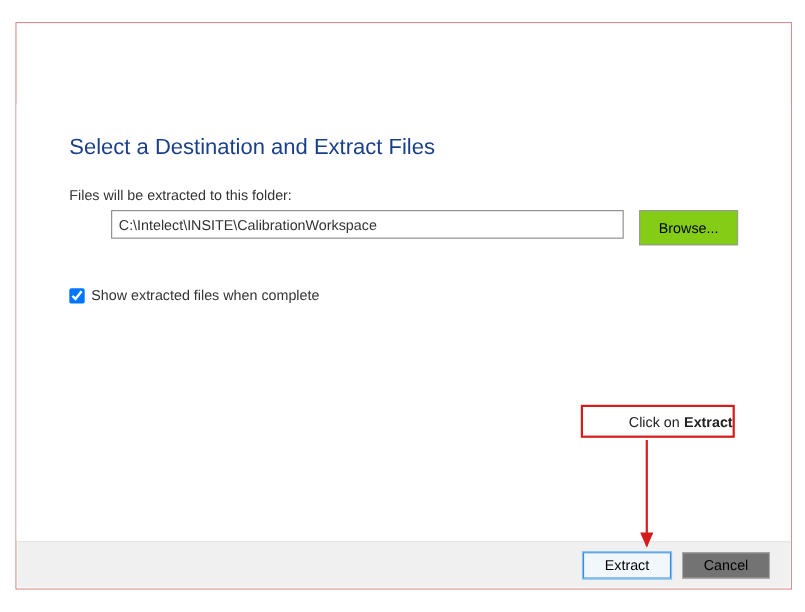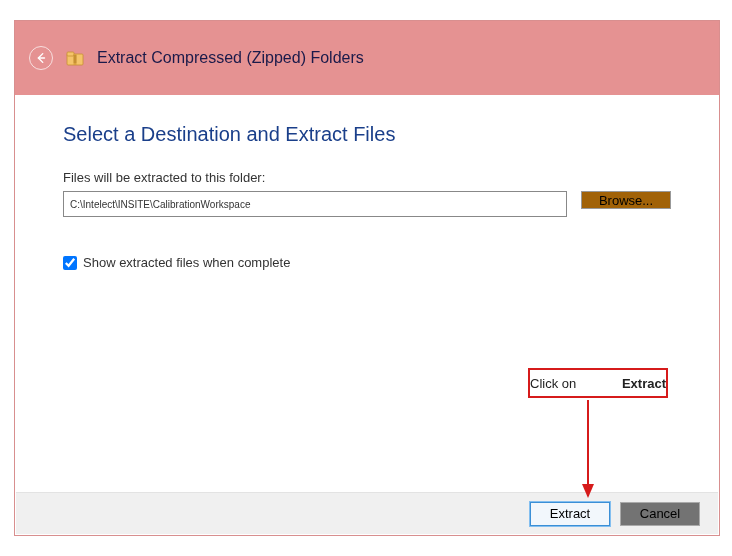--- a/index.html
+++ b/index.html
@@ -173,26 +173,6 @@
 
 <div class="frame">
 
-  <div class="header">
-    <div class="back-btn">
-      <svg viewBox="0 0 16 16">
-        <path d="M10 3 L5 8 L10 13" stroke="white" stroke-width="1.6" fill="none" stroke-linecap="round" stroke-linejoin="round"></path>
-        <line x1="5" y1="8" x2="12" y2="8" stroke="white" stroke-width="1.6" stroke-linecap="round"></line>
-      </svg>
-    </div>
-    <div class="folder-icon">
-      <svg viewBox="0 0 20 20">
-        <rect x="2" y="6" width="16" height="11" rx="1" fill="#f5c46a" stroke="#c79033" stroke-width="0.8"></rect>
-        <rect x="2" y="4" width="7" height="4" rx="1" fill="#f5c46a" stroke="#c79033" stroke-width="0.8"></rect>
-        <rect x="8.5" y="6" width="3" height="11" fill="#d9a23e"></rect>
-        <line x1="8.5" y1="8" x2="11.5" y2="8" stroke="#9b6a1e" stroke-width="0.6"></line>
-        <line x1="8.5" y1="10" x2="11.5" y2="10" stroke="#9b6a1e" stroke-width="0.6"></line>
-        <line x1="8.5" y1="12" x2="11.5" y2="12" stroke="#9b6a1e" stroke-width="0.6"></line>
-        <line x1="8.5" y1="14" x2="11.5" y2="14" stroke="#9b6a1e" stroke-width="0.6"></line>
-      </svg>
-    </div>
-    <div class="header-title">Extract Compressed (Zipped) Folders</div>
-  </div>
 
   <div class="body">
     <div class="heading">Select a Destination and Extract Files</div>

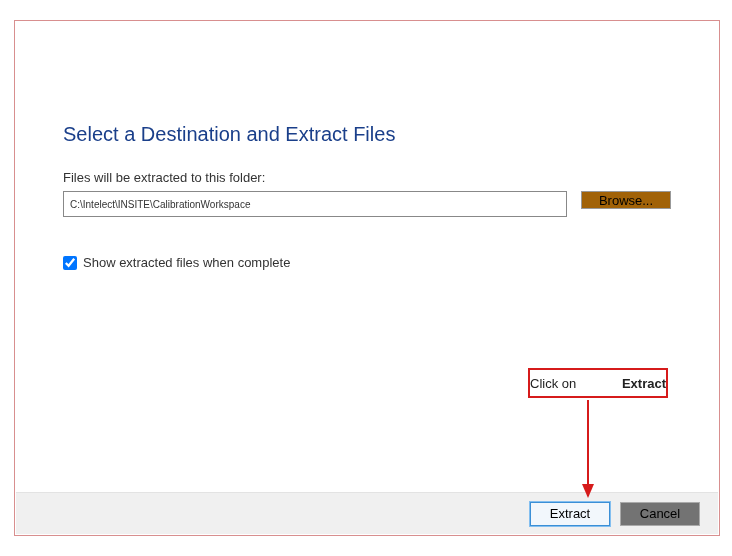--- a/index.html
+++ b/index.html
@@ -84,10 +84,11 @@
     height: 26px;
     border: 1px solid #888;
     padding: 0 6px;
-    font-size: 10px;
+    font-size: 13px;
     font-family: inherit;
     color: #333;
     background: #fff;
+    margin-left: 38px;
   }
   .browse-btn {
     width: 90px;

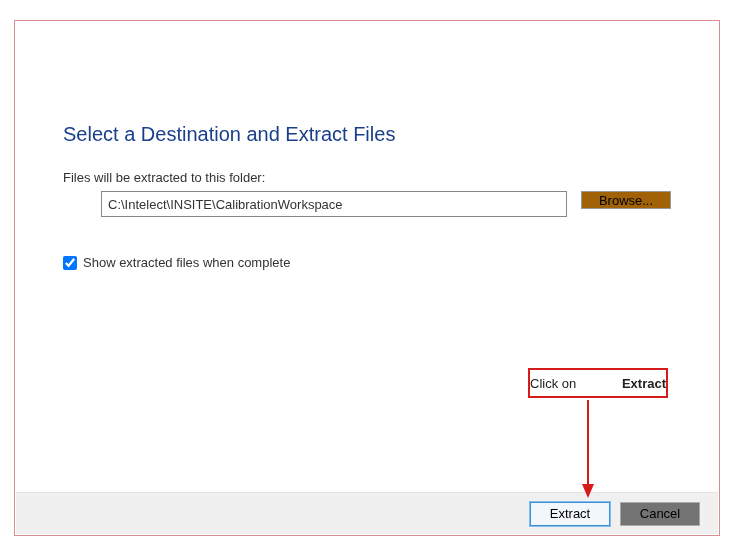--- a/index.html
+++ b/index.html
@@ -92,9 +92,9 @@
   }
   .browse-btn {
     width: 90px;
-    height: 18px;
+    height: 32px;
     border: 1px solid #999;
-    background: #a16207;
+    background: #84cc16;
     font-size: 13px;
     font-family: inherit;
     cursor: pointer;

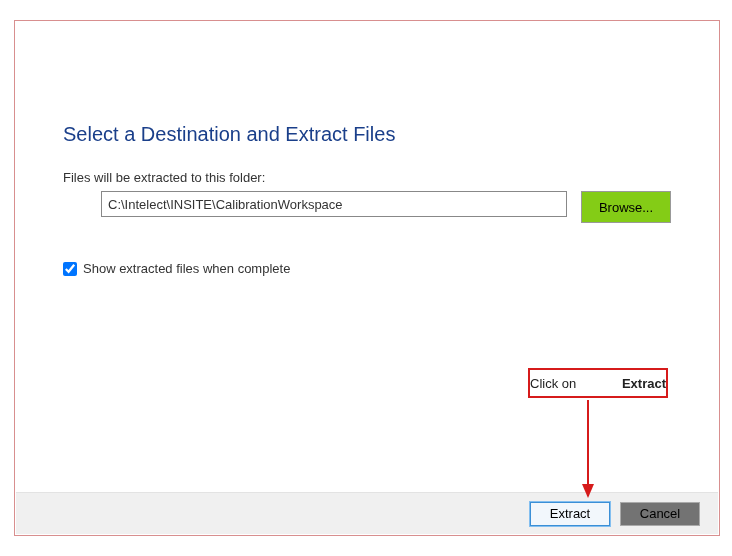--- a/index.html
+++ b/index.html
@@ -146,7 +146,7 @@
     border: 2px solid #d61b1b;
     display: flex;
     align-items: center;
-    justify-content: space-between;
+    justify-content: flex-end;
     font-size: 13px;
     color: #222;
     background: #fff;

